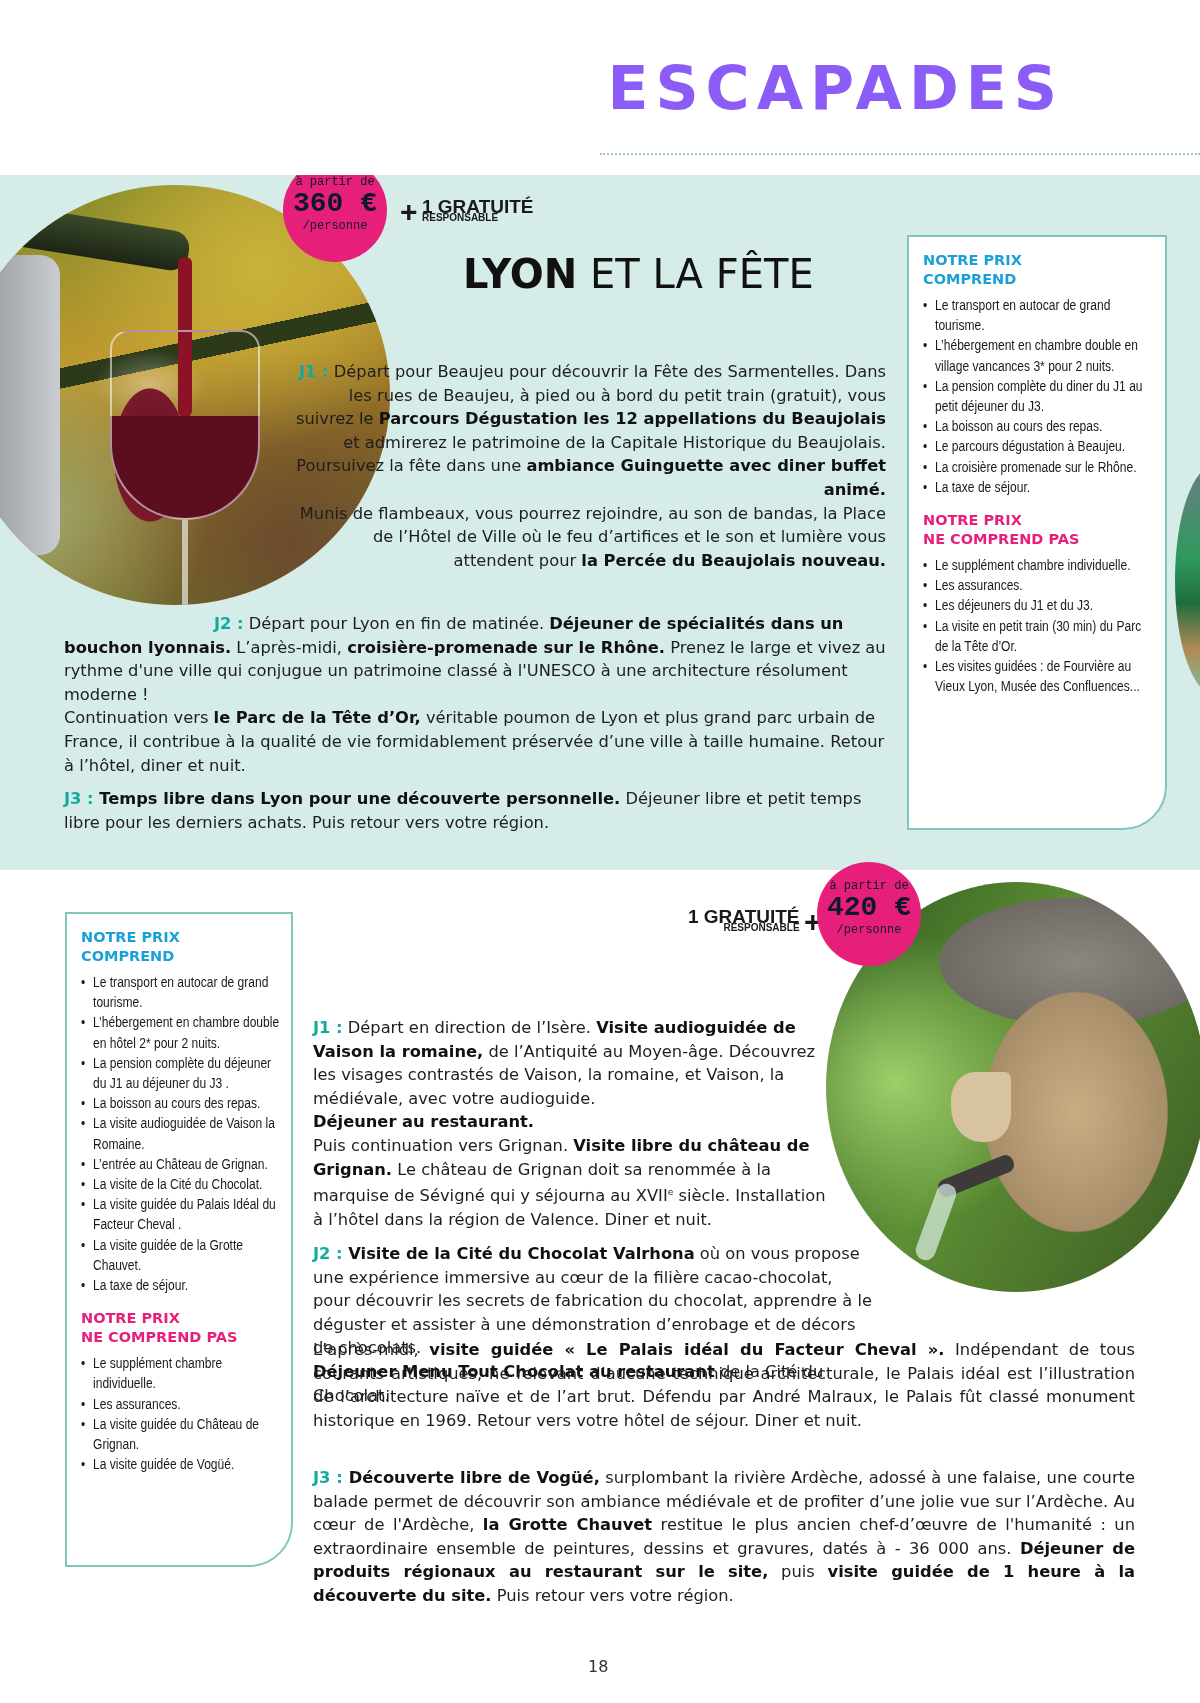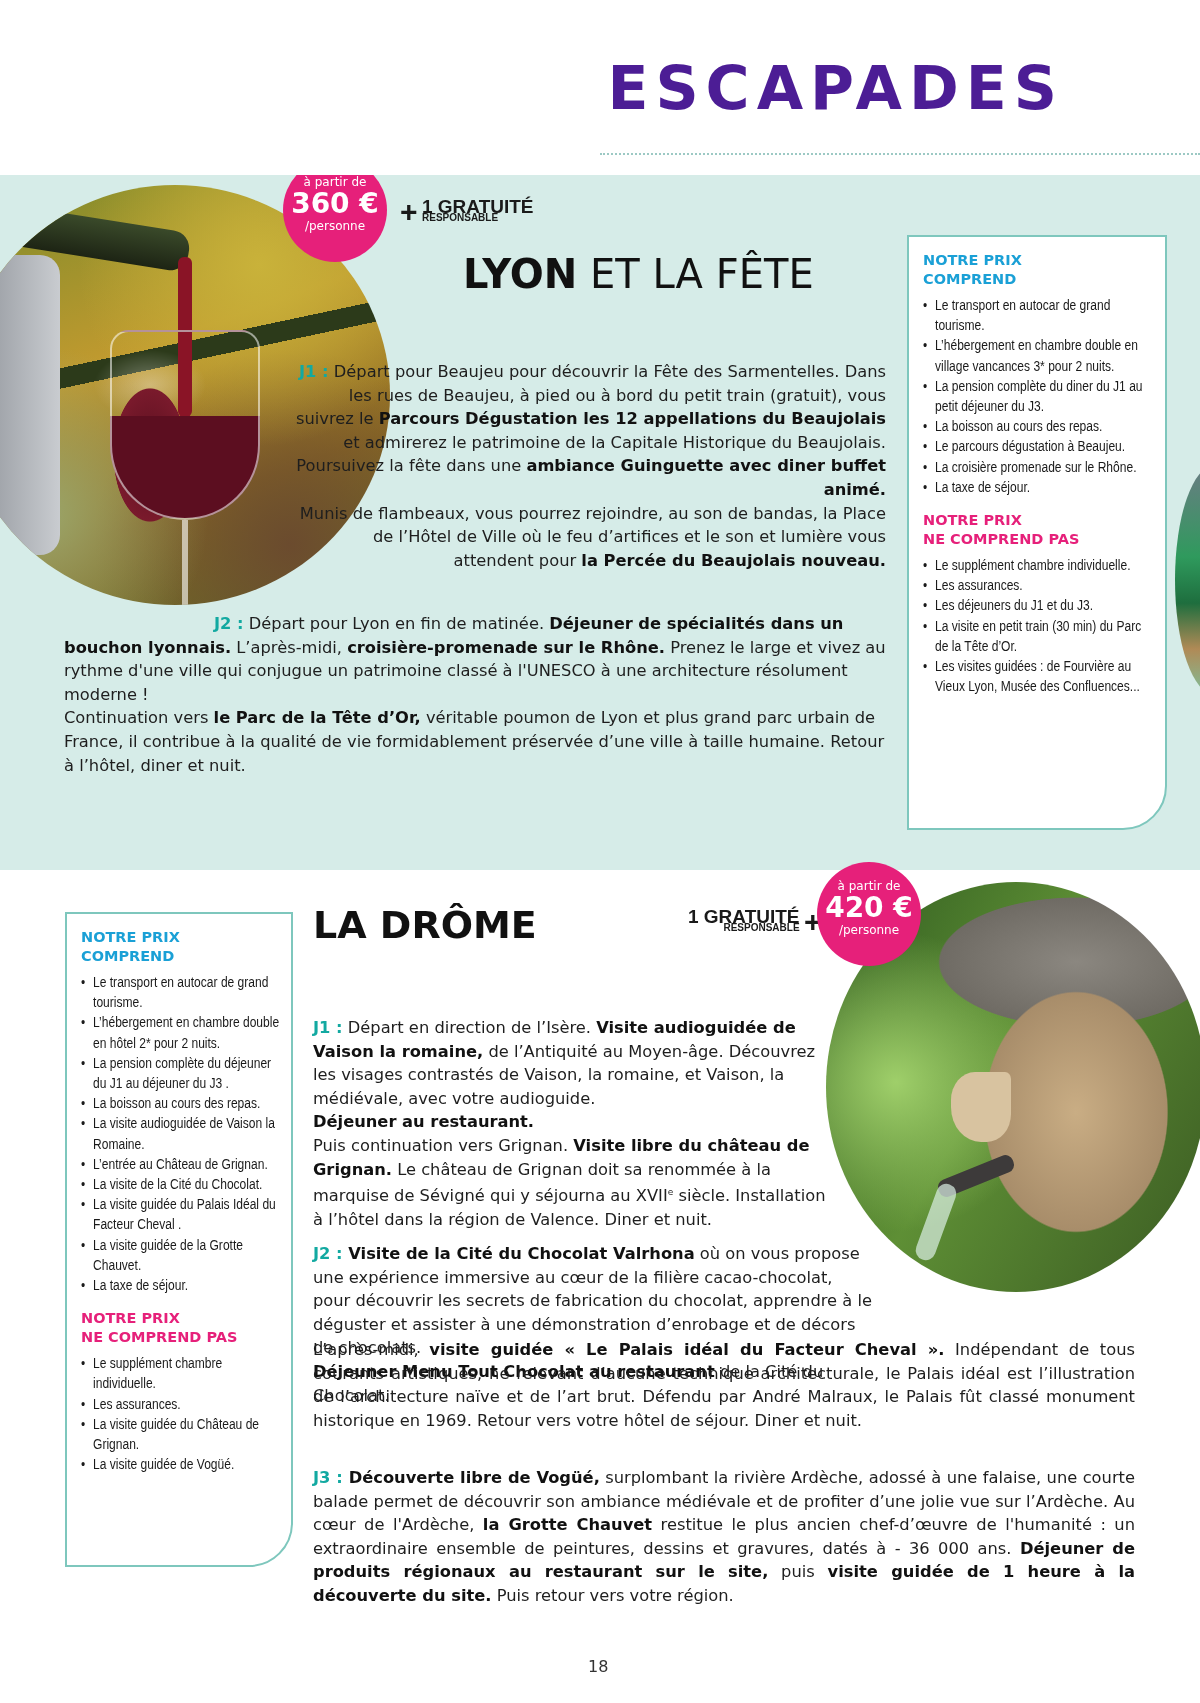--- a/index.html
+++ b/index.html
@@ -9,7 +9,7 @@
   .header-title {
     position: absolute; right: 136px; top: 58px;
     font-family: "DejaVu Sans", sans-serif; font-weight: bold;
-    font-size: 60px; letter-spacing: 7px; color: #4c1d95; line-height: 1;
+    font-size: 60px; letter-spacing: 7px; color: #8b5cf6; line-height: 1;
   }
   .header-rule {
     position: absolute; left: 600px; right: 0; top: 153px;

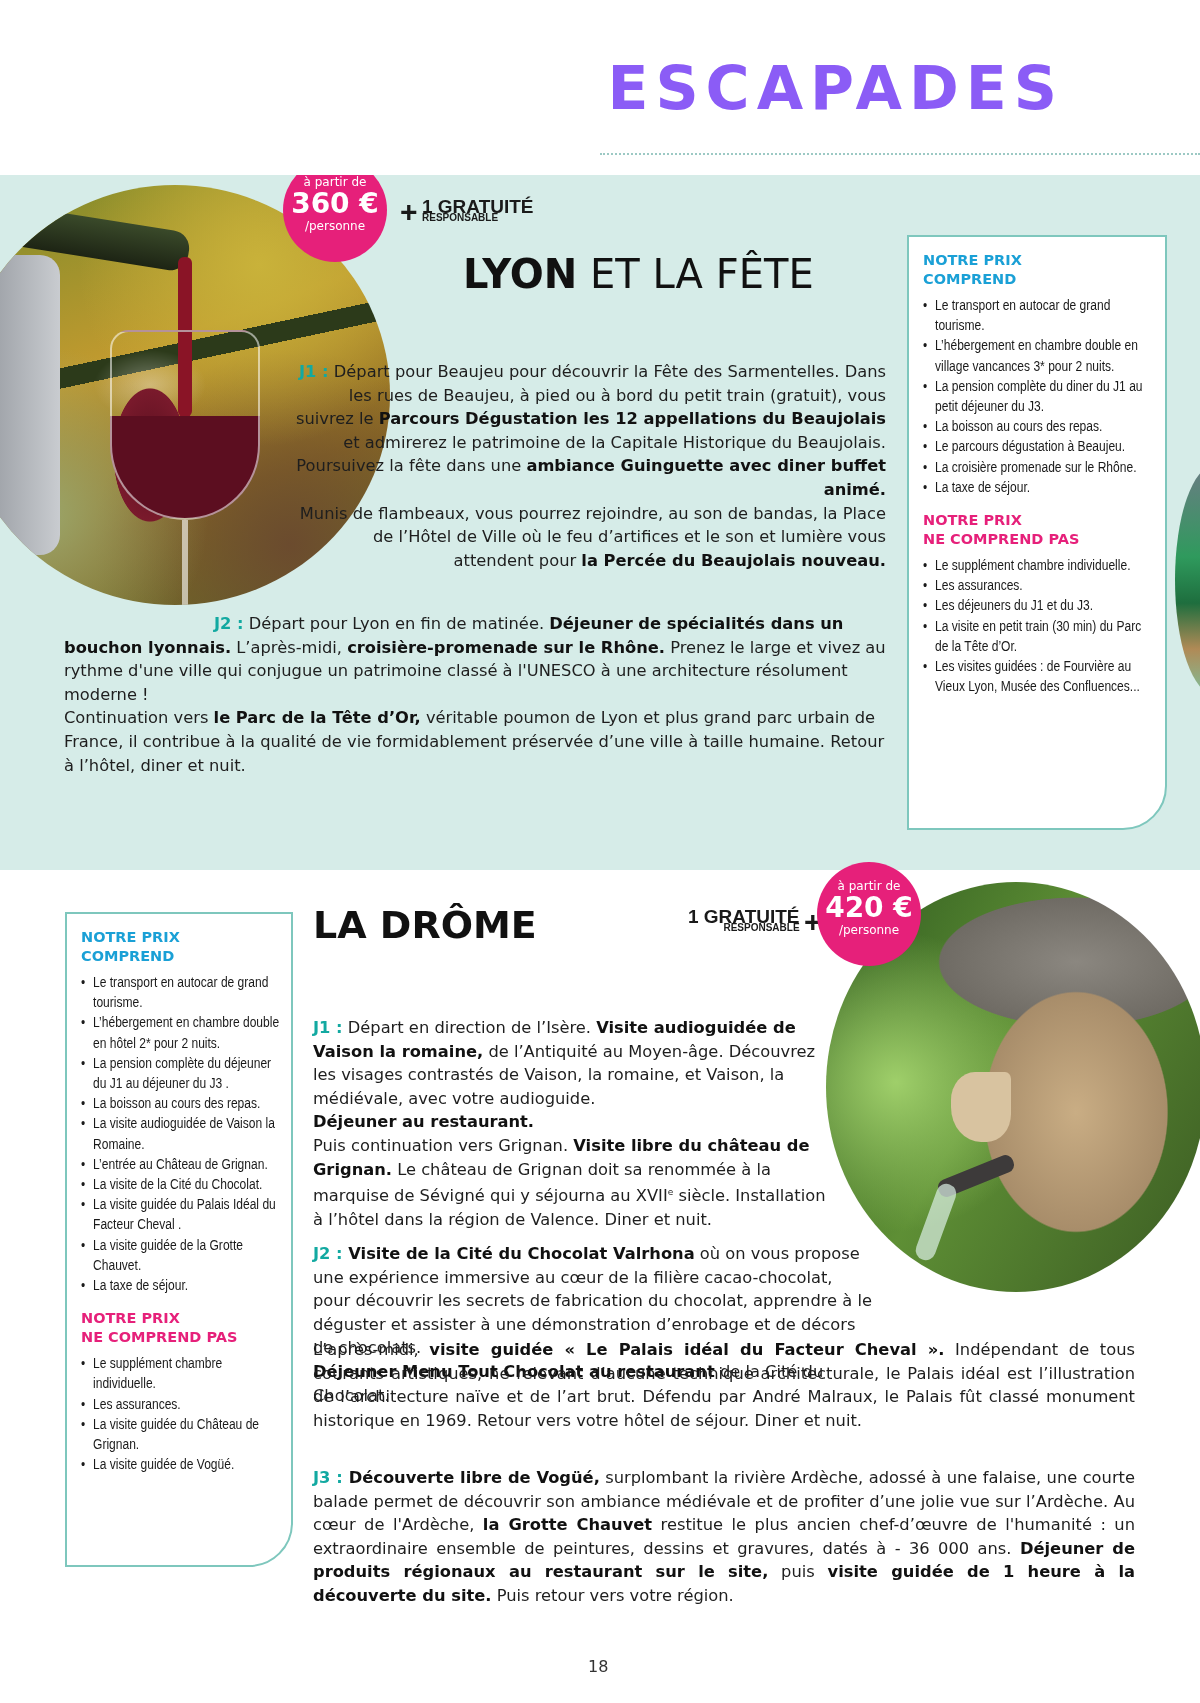--- a/index.html
+++ b/index.html
@@ -55,7 +55,7 @@
 
   .badge {
     position: absolute; width: 104px; height: 104px; border-radius: 50%;
-    background: #E6207A; color: #ffffff; text-align: center;
+    background: #E6207A; color: #0f172a; text-align: center; font-family: Liberation Mono, monospace;
   }
   .badge .from { display: block; font-size: 12px; margin-top: 17px; }
   .badge .price { display: block; font-size: 28px; font-weight: bold; line-height: 30px; }

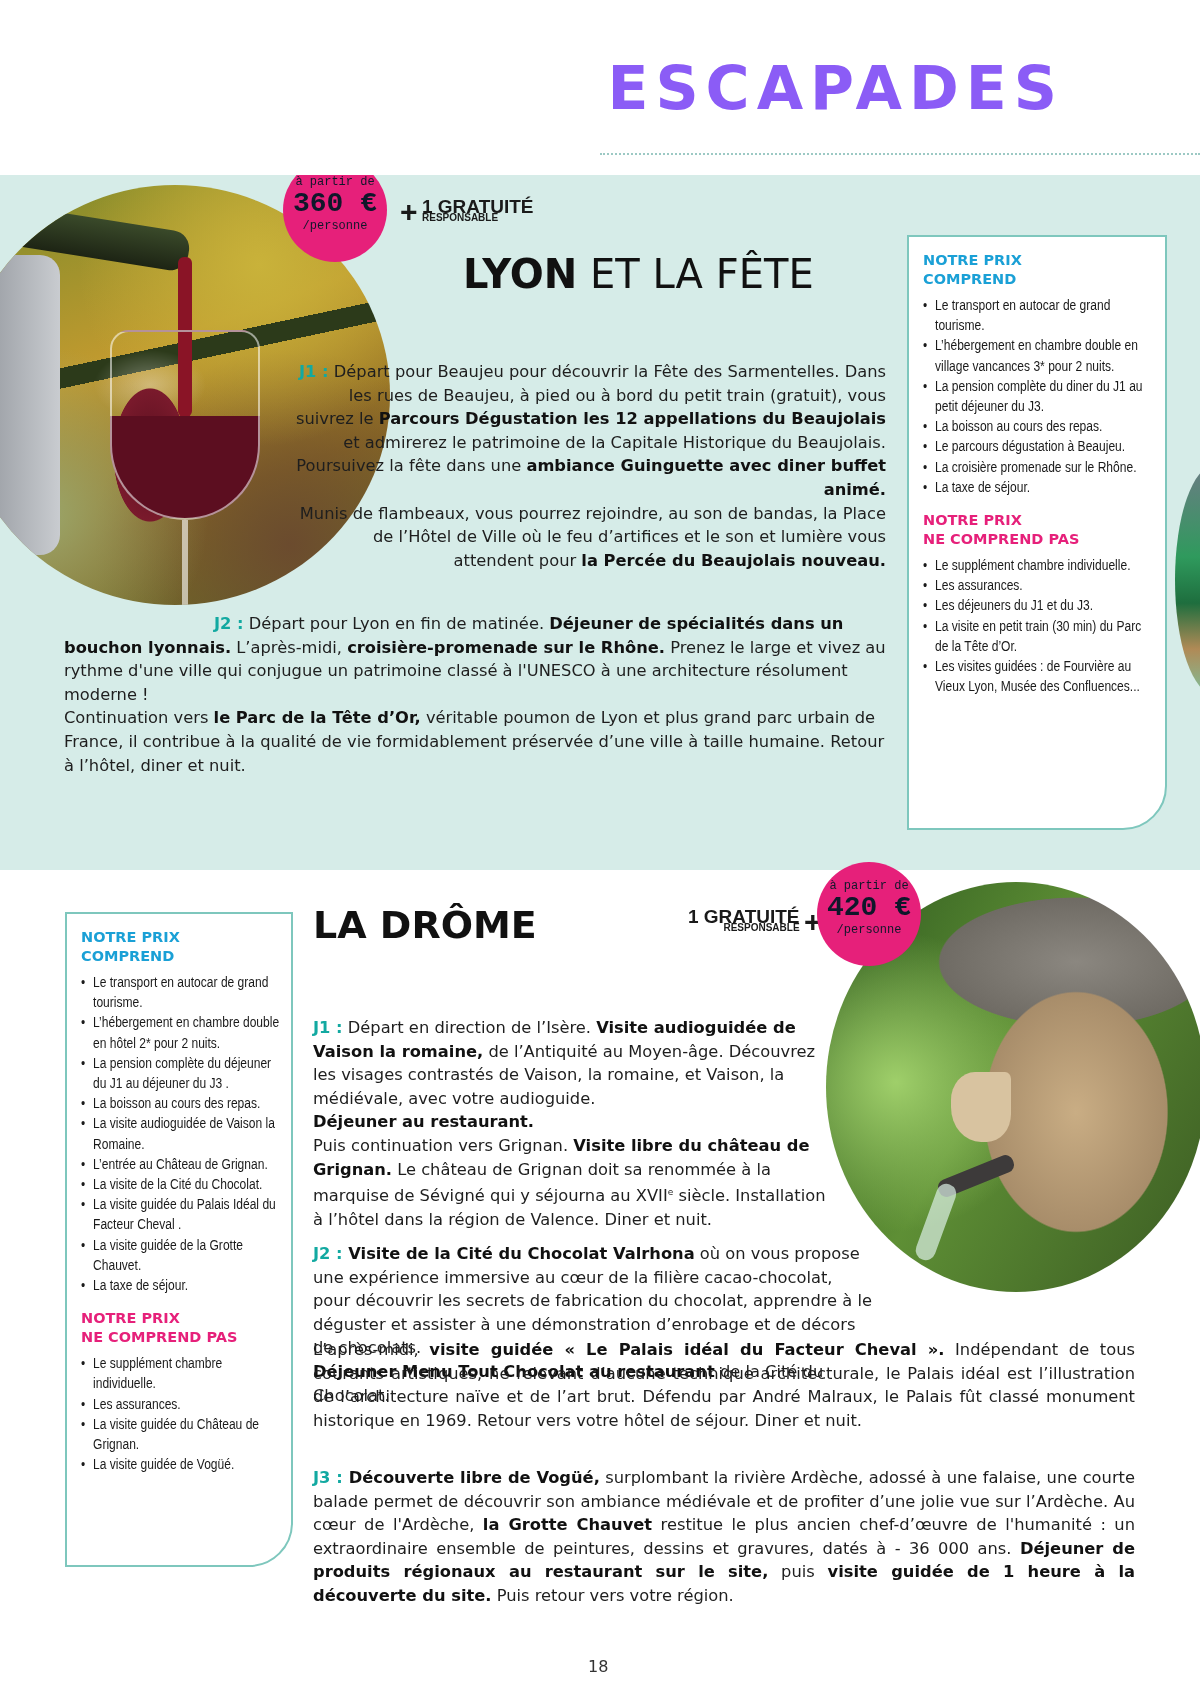--- a/index.html
+++ b/index.html
@@ -161,6 +161,9 @@
     <span style="padding-left:150px"></span><span class="jlabel">J2 :</span><span> Départ pour Lyon en fin de matinée. </span><b>Déjeuner de spécialités dans un bouchon lyonnais.</b><span> L’après-midi, </span><b>croisière-promenade sur le Rhône.</b><span> Prenez le large et vivez au rythme d'une ville qui conjugue un patrimoine classé à l'UNESCO à une architecture résolument moderne !</span><br><span>Continuation vers </span><b>le Parc de la Tête d’Or,</b><span> véritable poumon de Lyon et plus grand parc urbain de France, il contribue à la qualité de vie formidablement préservée d’une ville à taille humaine. Retour à l’hôtel, diner et nuit.</span>
   </p>
 
+  <p class="body-txt s1-j3">
+    <span class="jlabel">J3 :</span><b> Temps libre dans Lyon pour une découverte personnelle.</b><span> Déjeuner libre et petit temps libre pour les derniers achats. Puis retour vers votre région.</span>
+  </p>
 
   <div class="photo-edge"></div>
 </section>

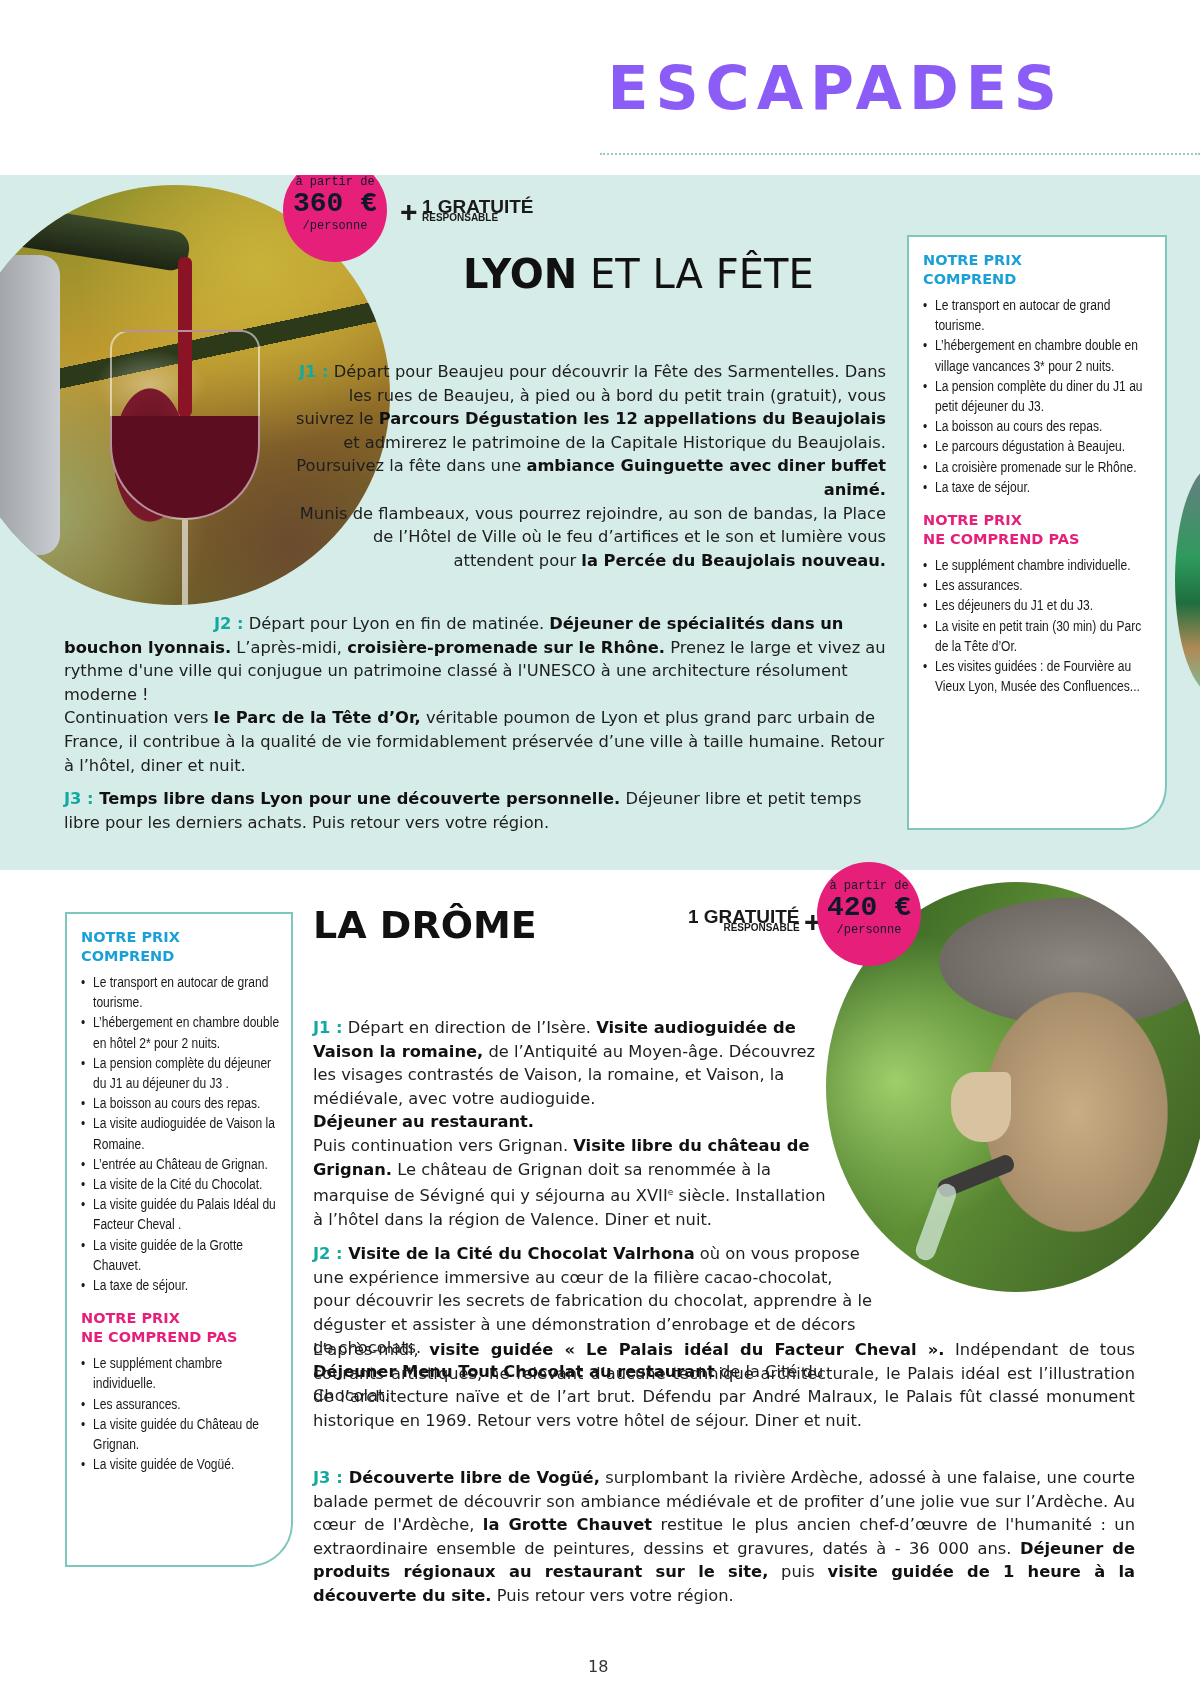--- a/index.html
+++ b/index.html
@@ -213,7 +213,6 @@
 </div>
 
 <h2 class="title2">
-  <b>LA DRÔME</b>
 </h2>
 
 <div class="gratuite" style="left:688px; top:905px;">

